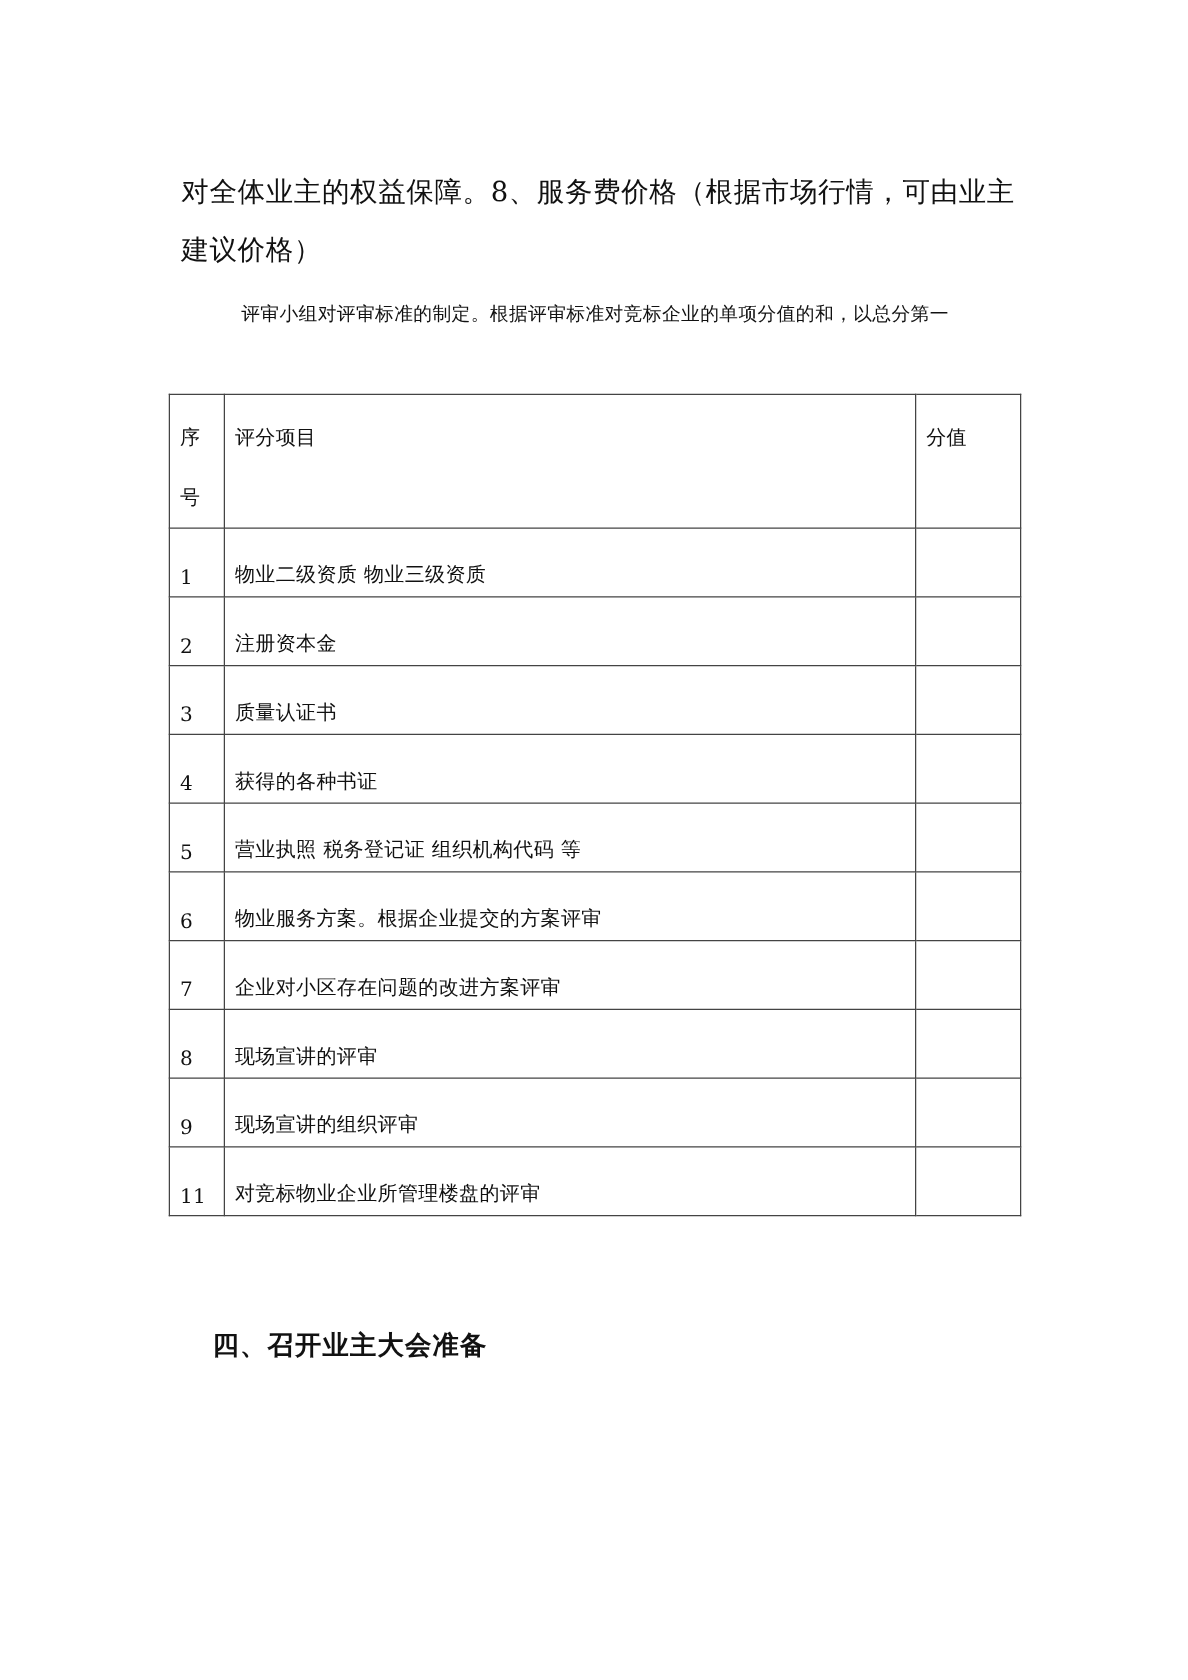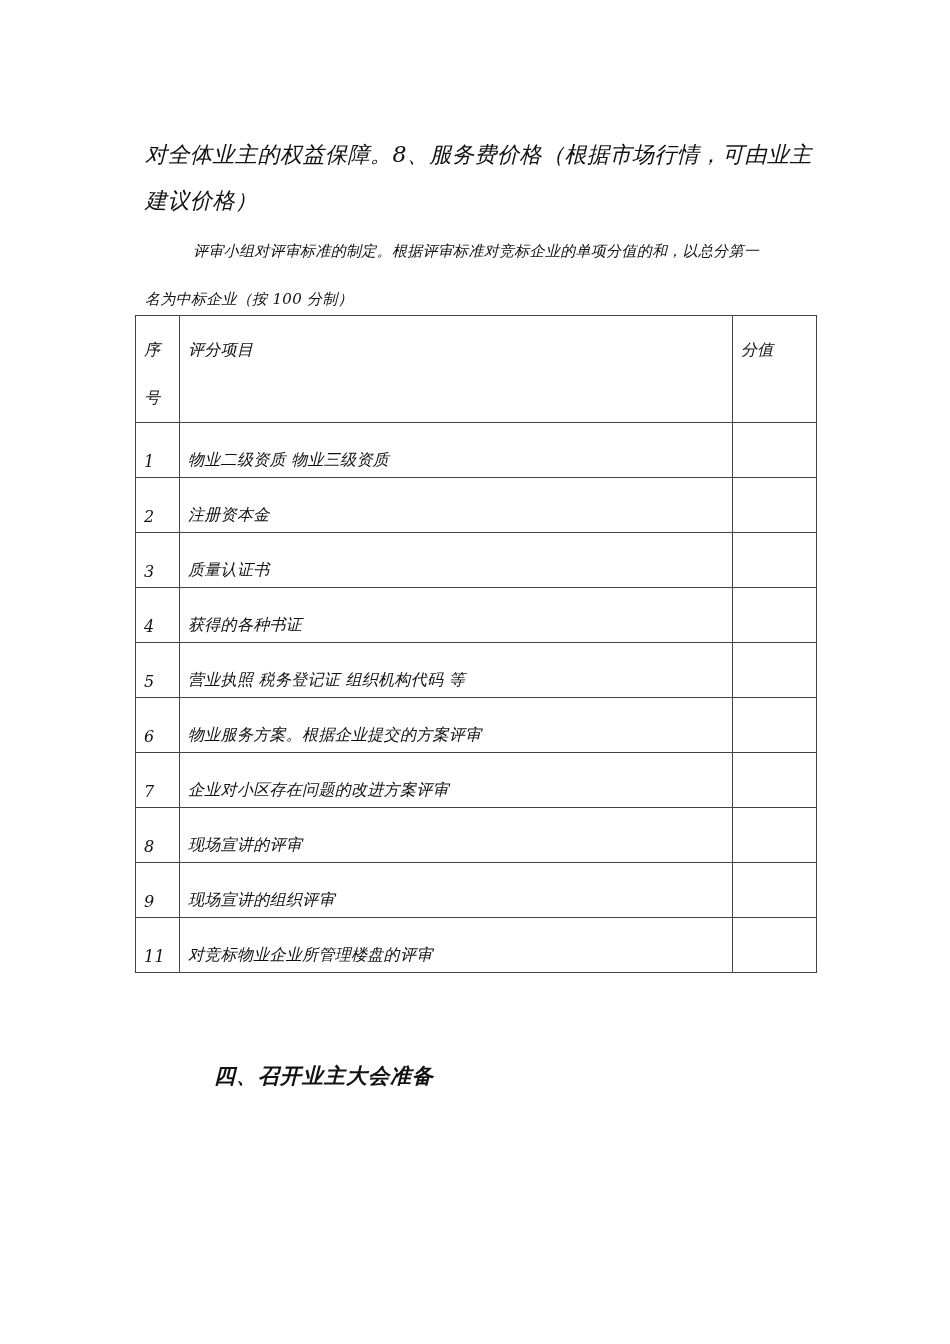--- a/index.html
+++ b/index.html
@@ -20,7 +20,6 @@
       left: 0; top: 0;
       width: 770px;
       height: 1344px;
-      font-style: italic;
     }
     .para-large {
       position: absolute;

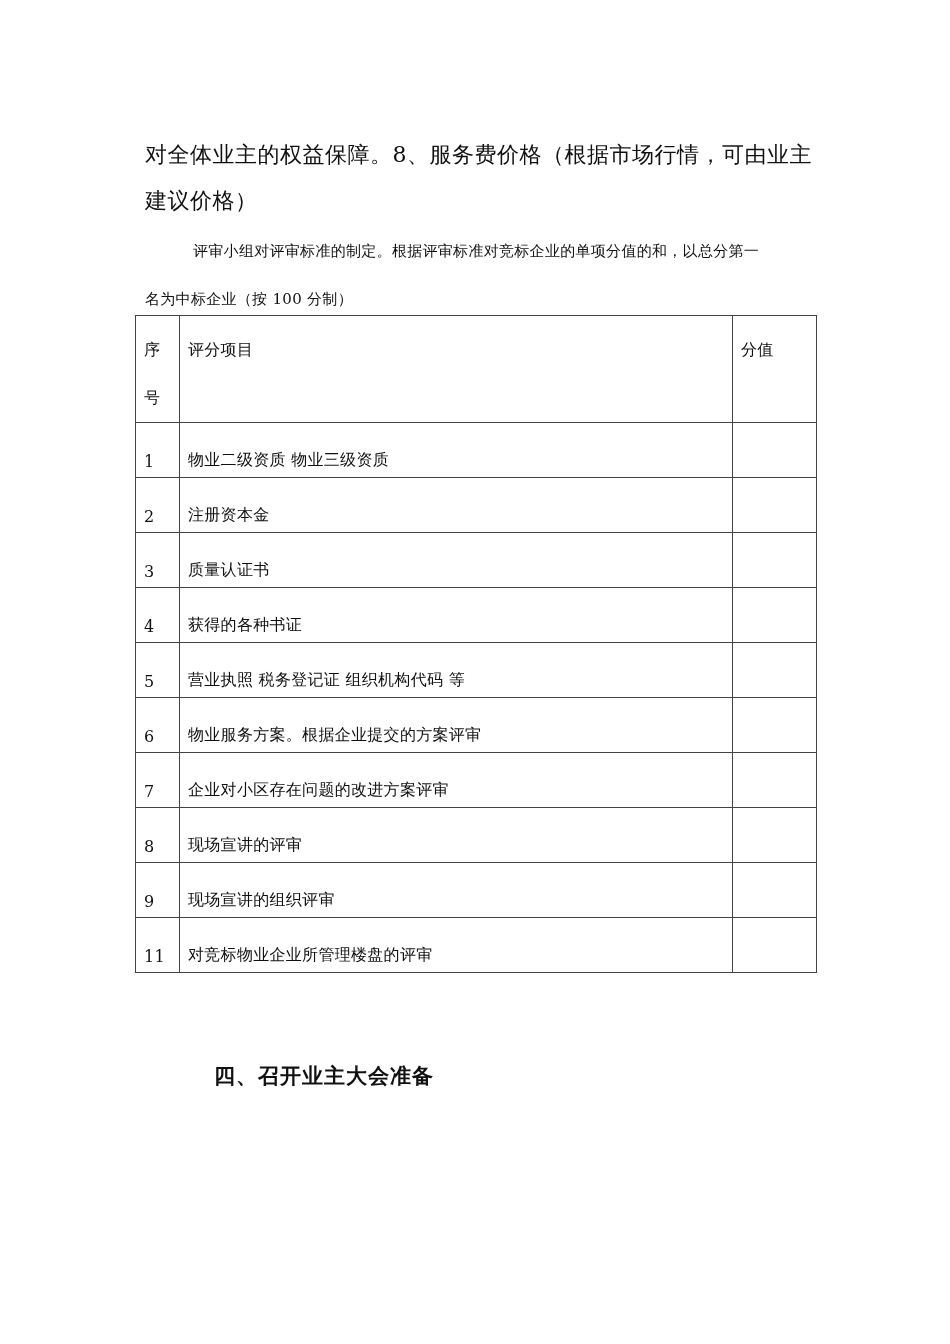--- a/index.html
+++ b/index.html
@@ -92,7 +92,6 @@
   <div class="para-large p1">对全体业主的权益保障。8、服务费价格（根据市场行情，可由业主建议价格）</div>
 
   <div class="para-small p2">评审小组对评审标准的制定。根据评审标准对竞标企业的单项分值的和，以总分第一</div>
-  <div class="para-small p3">名为中标企业（按 100 分制）</div>
 
   <table class="score-table">
     <colgroup>

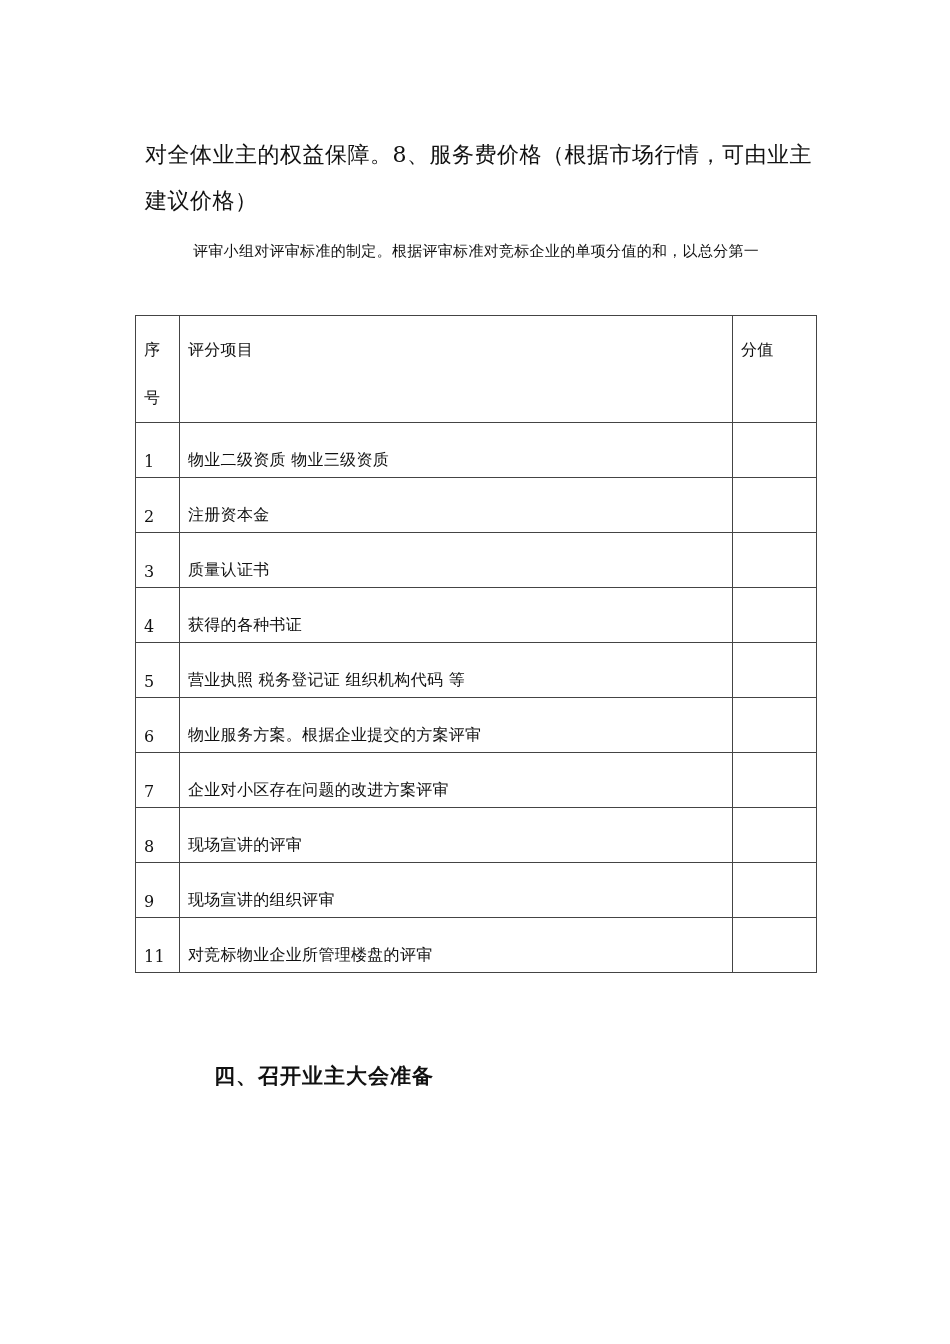--- a/index.html
+++ b/index.html
@@ -81,7 +81,6 @@
       font-weight: bold;
       font-size: 21px;
       letter-spacing: 1px;
-      margin-left: 44px;
     }
   </style>
 </head>

